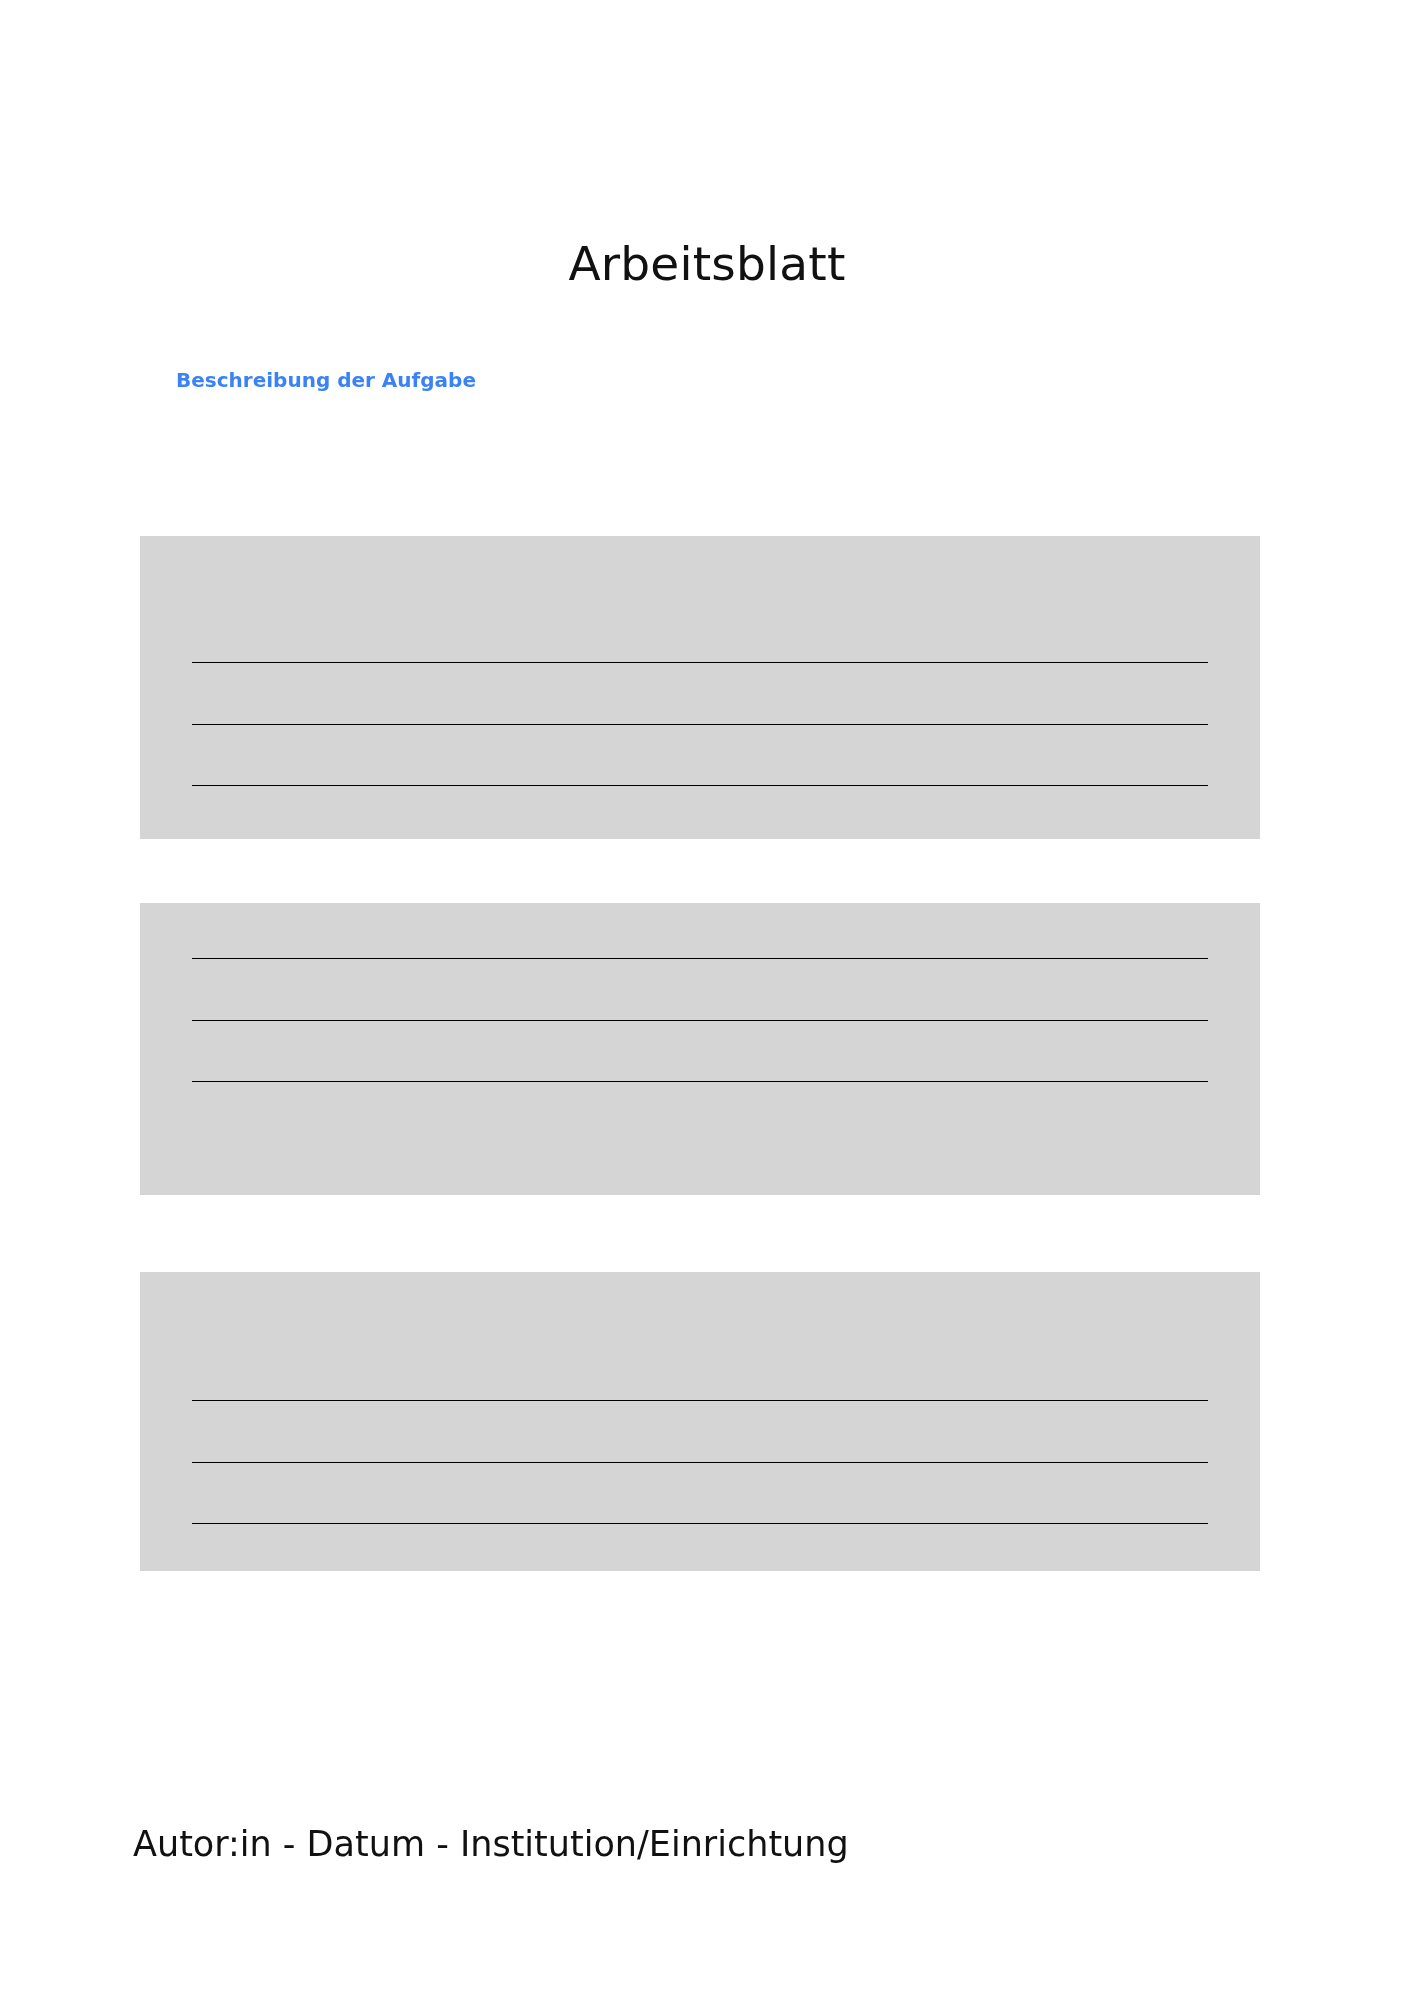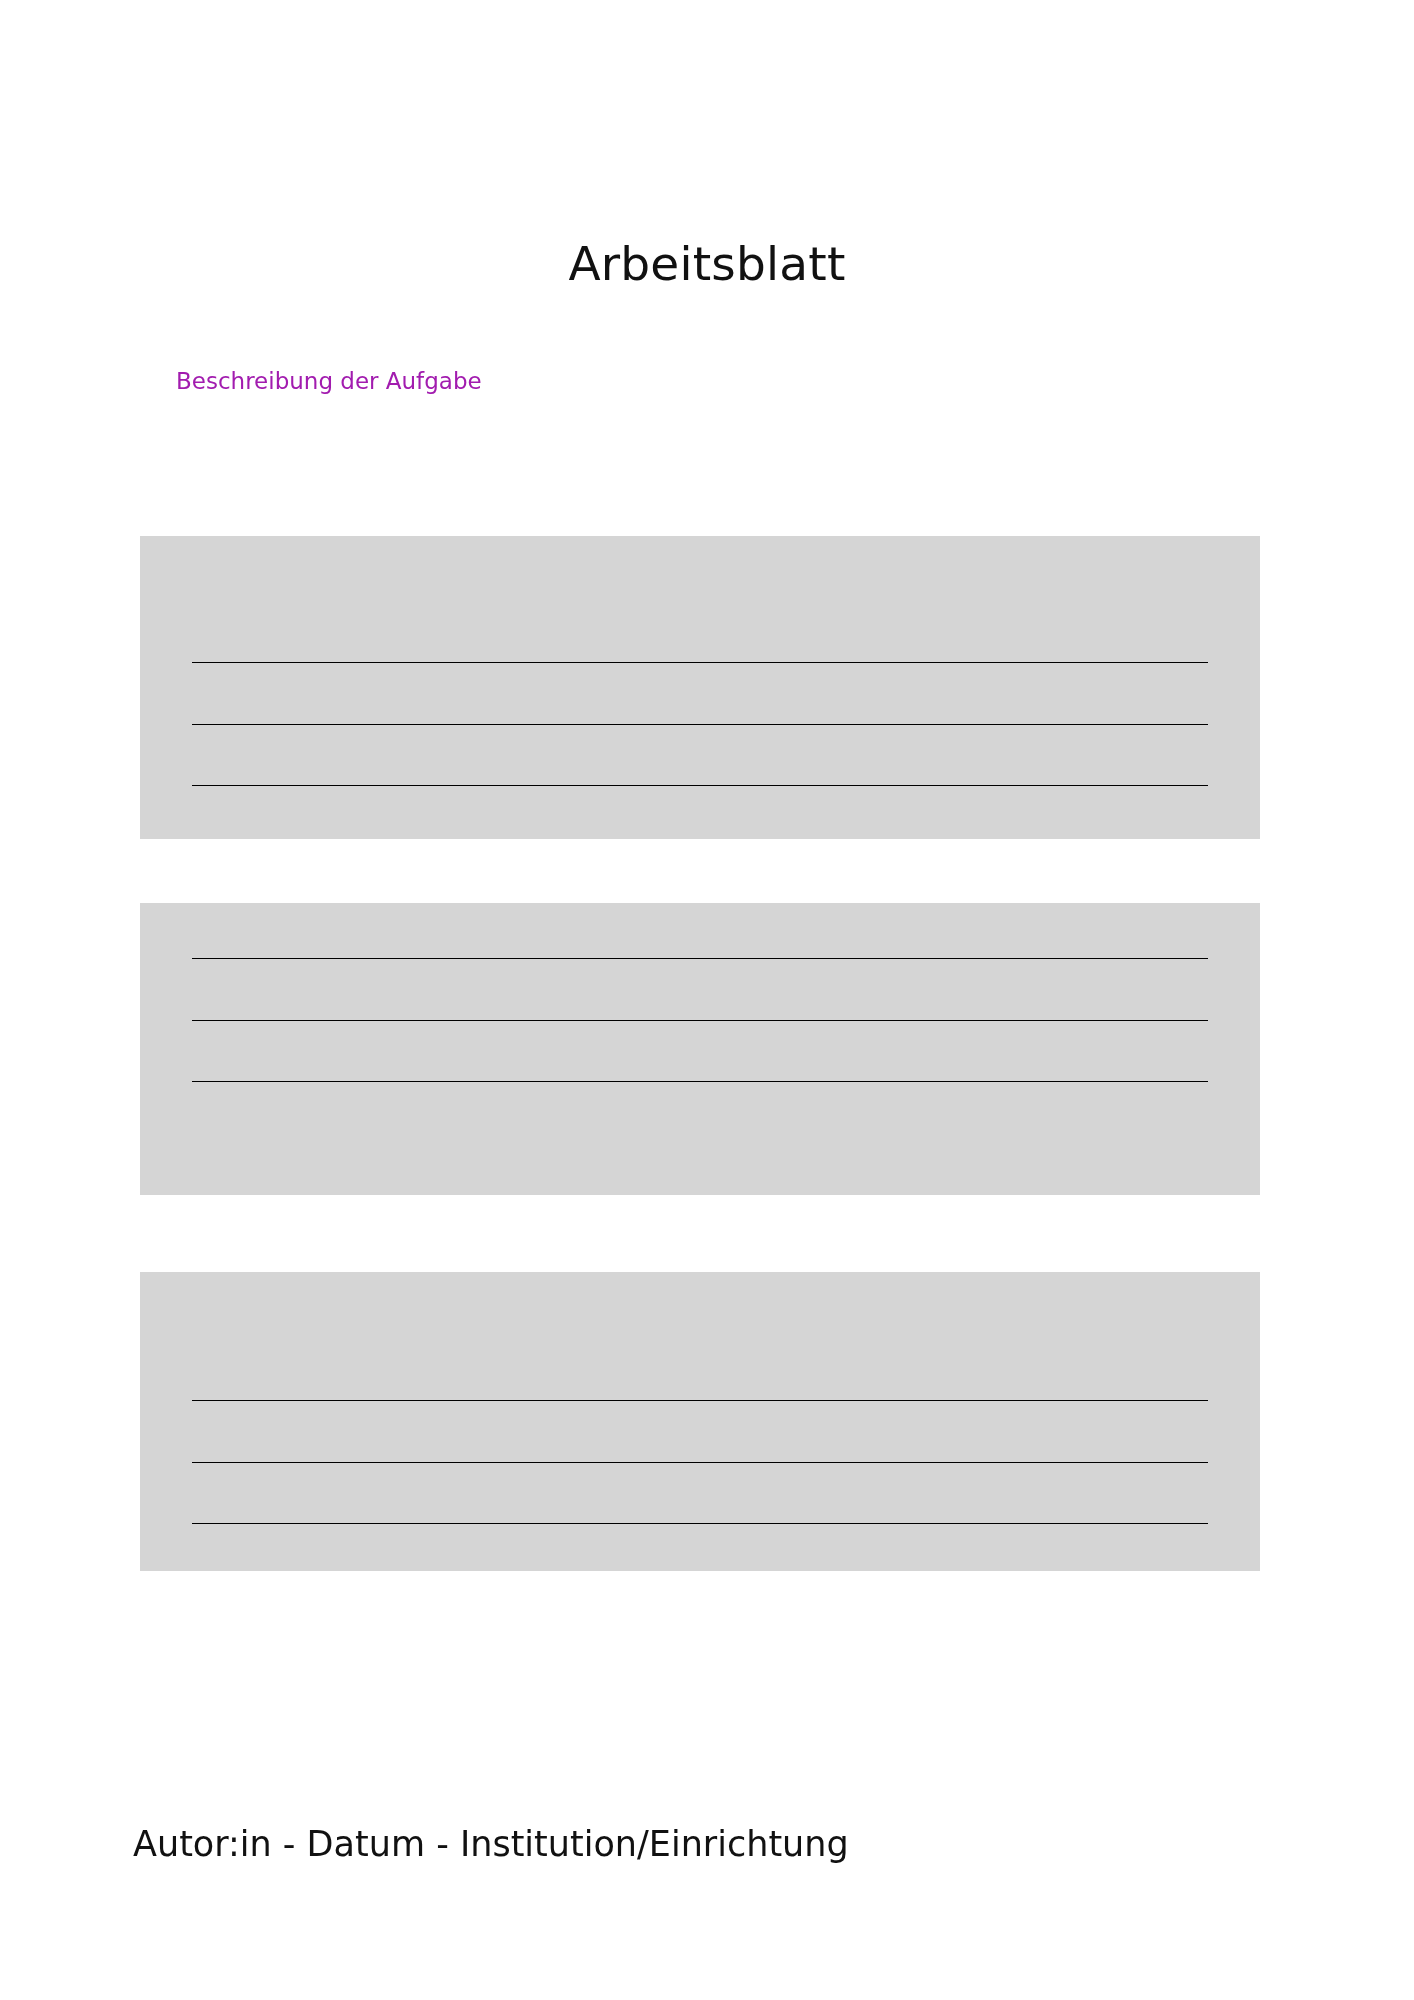--- a/index.html
+++ b/index.html
@@ -41,9 +41,9 @@
     position: absolute;
     top: 368px;
     left: 176px;
-    font-size: 23px;
-    font-weight: 400;
-    color: #a21caf;
+    font-size: 20px;
+    font-weight: 700;
+    color: #3b82f6;
     line-height: 1.2;
   }
 

